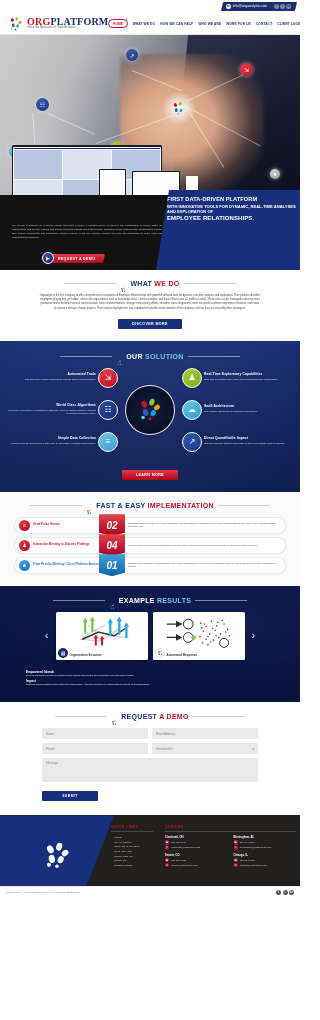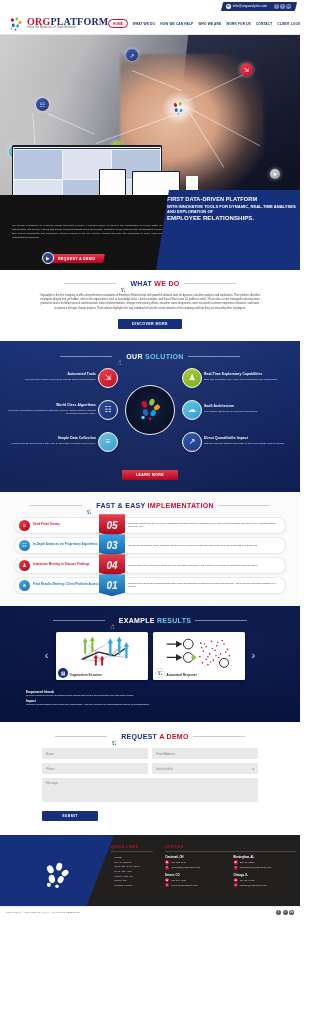--- a/index.html
+++ b/index.html
@@ -620,7 +620,7 @@
           <span class="step-ic red">≡</span>
           <span class="step-label red">Send Pulse Survey</span>
         </div>
-        <div class="step-num red">05</div>
+        <div class="step-num red">02</div>
         <div class="step-right">
           <span class="step-desc">Select the appropriate set of 6 survey questions (solution modules) and finalize any email communications and other survey logistics (whom, how long, etc.).</span>
         </div>

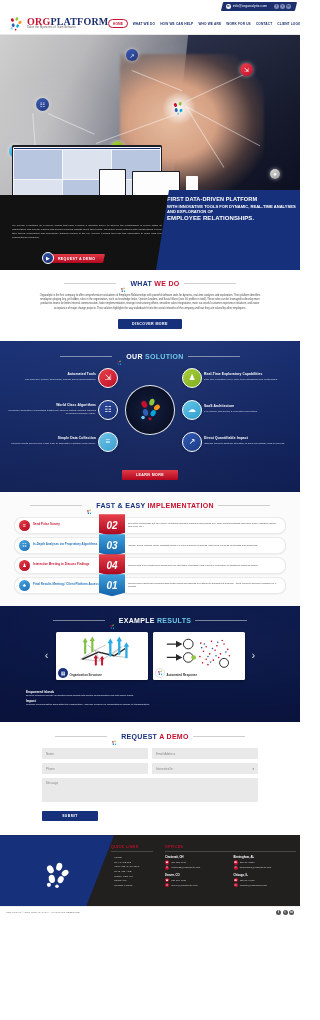--- a/index.html
+++ b/index.html
@@ -623,16 +623,6 @@
         <div class="step-num red">02</div>
         <div class="step-right">
           <span class="step-desc">Select the appropriate set of 6 survey questions (solution modules) and finalize any email communications and other survey logistics (whom, how long, etc.).</span>
-        </div>
-      </div>
-      <div class="step">
-        <div class="step-left">
-          <span class="step-ic blue">☷</span>
-          <span class="step-label blue">In-Depth Analyses via Proprietary Algorithms</span>
-        </div>
-        <div class="step-num blue">03</div>
-        <div class="step-right">
-          <span class="step-desc">Visually depict network maps, highlight employee roles and team dynamics, with focus on areas of strength and weakness.</span>
         </div>
       </div>
       <div class="step">

